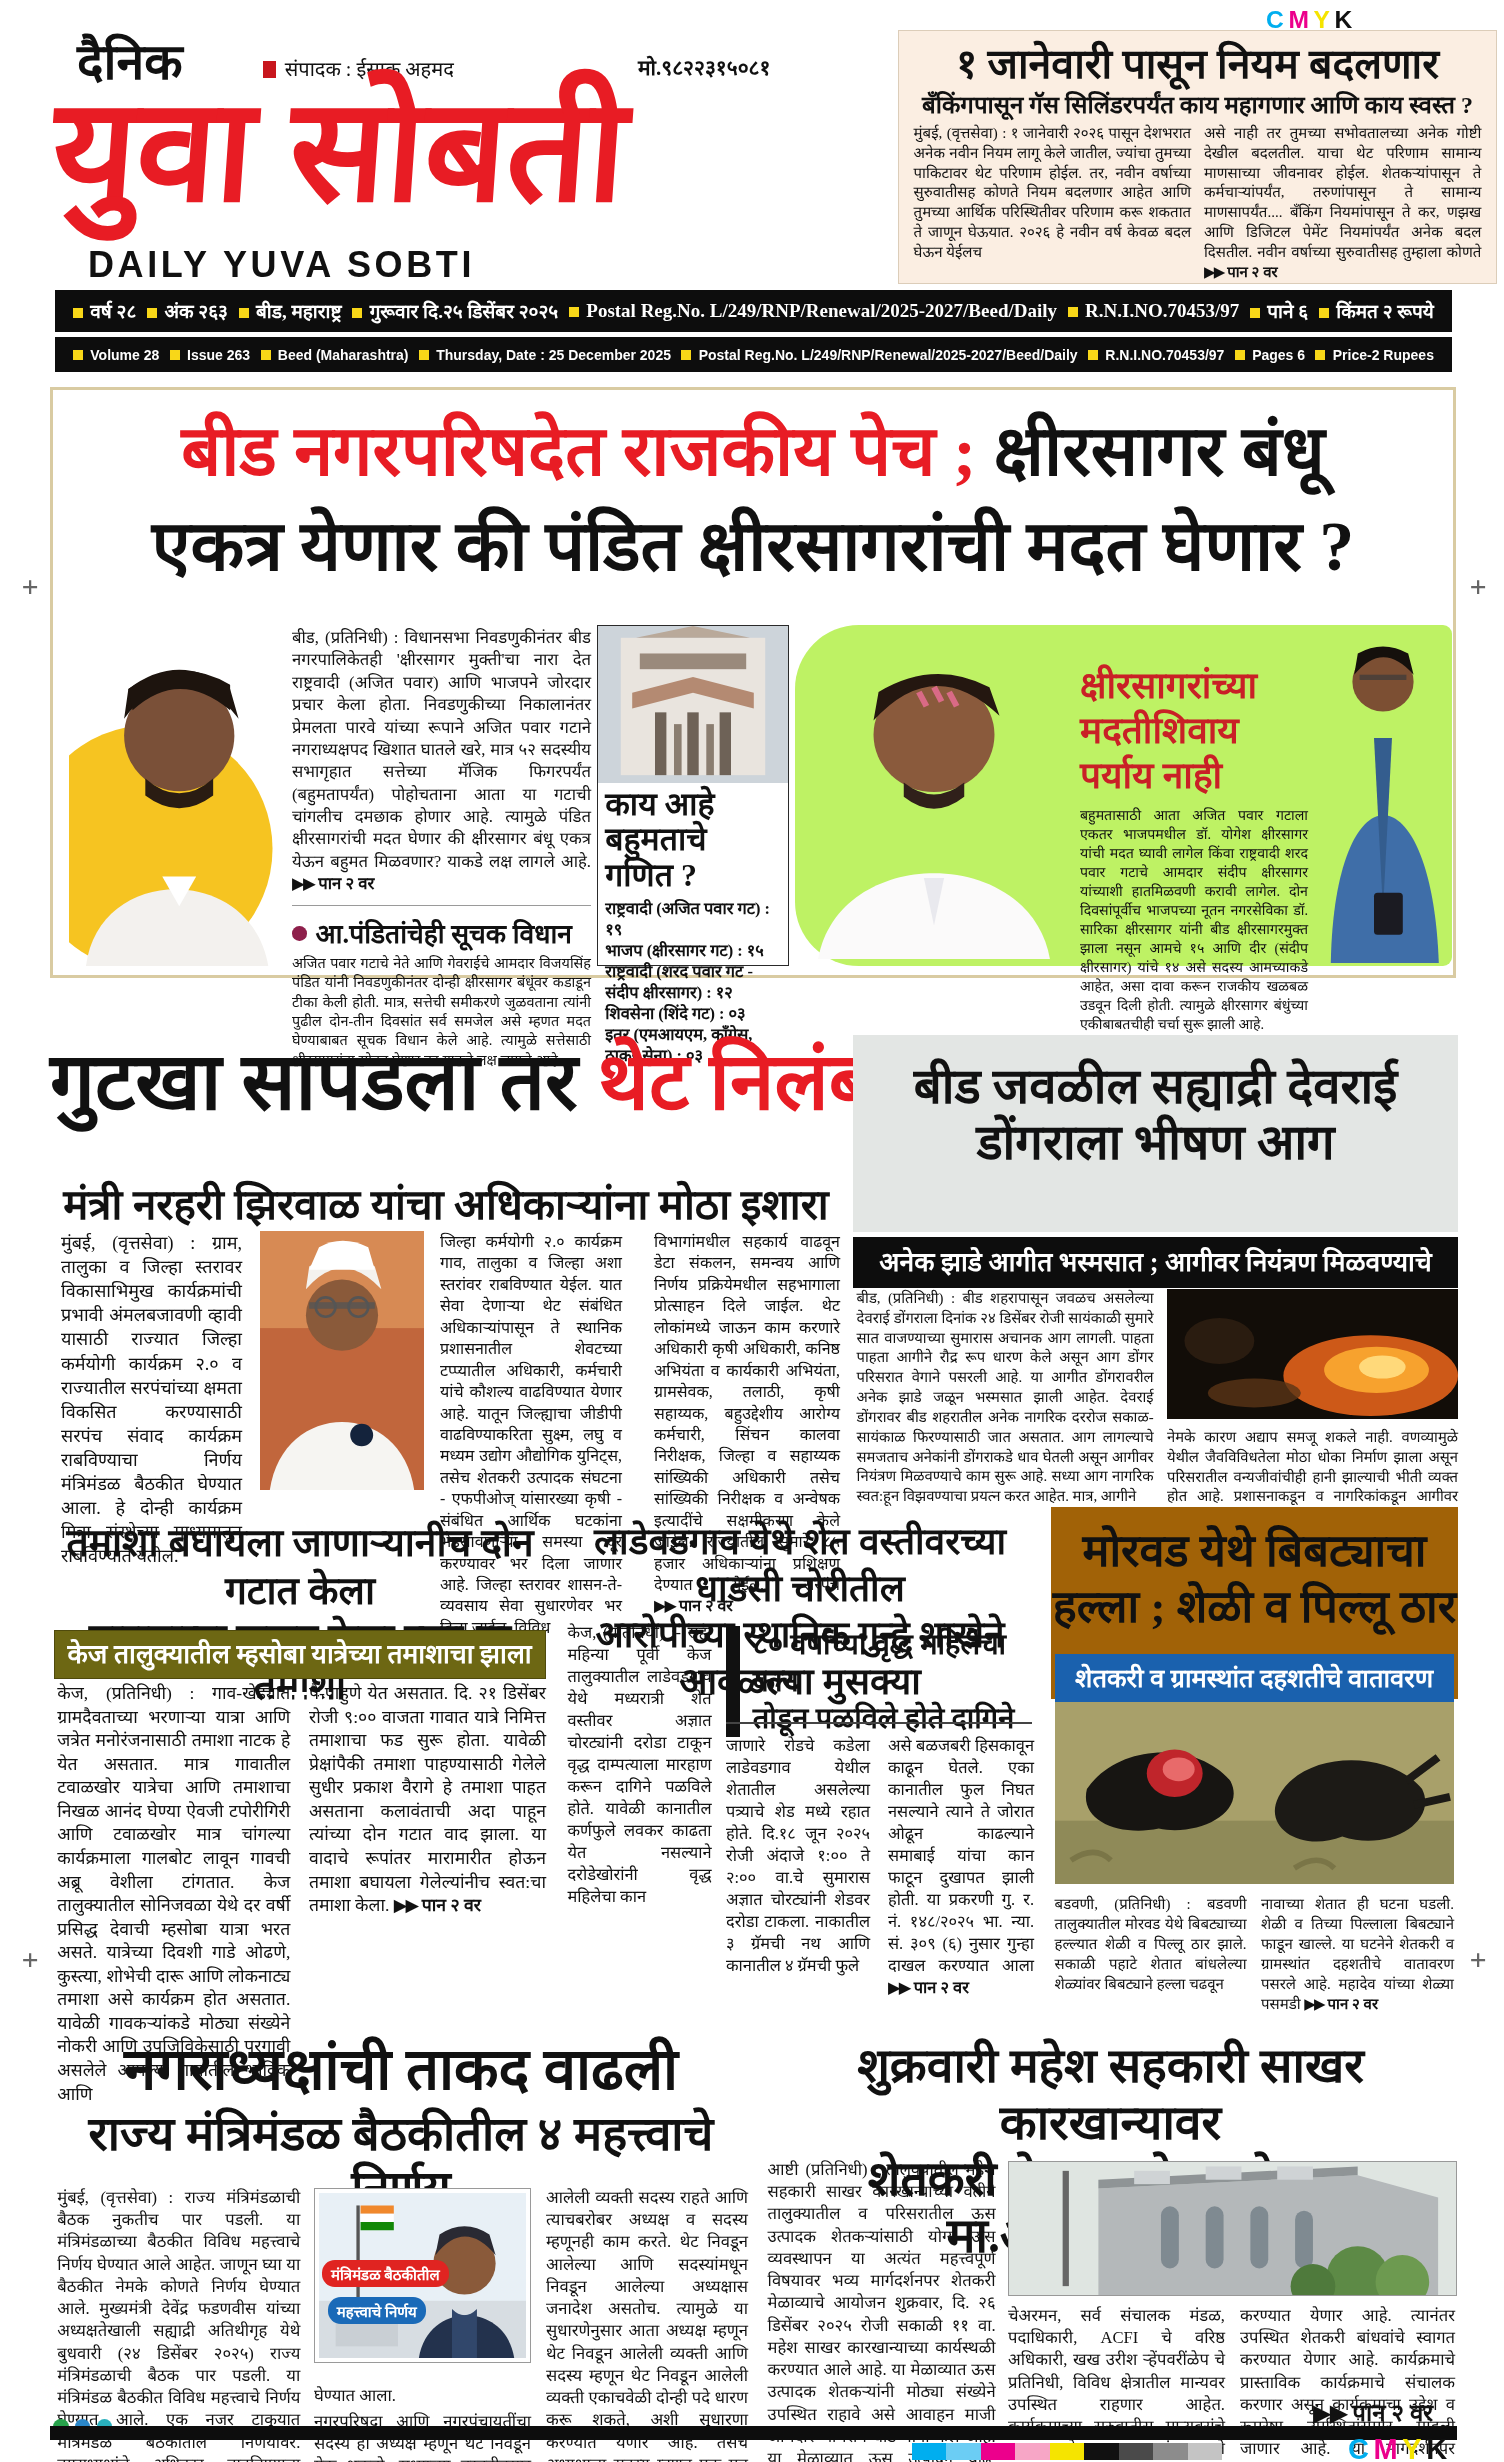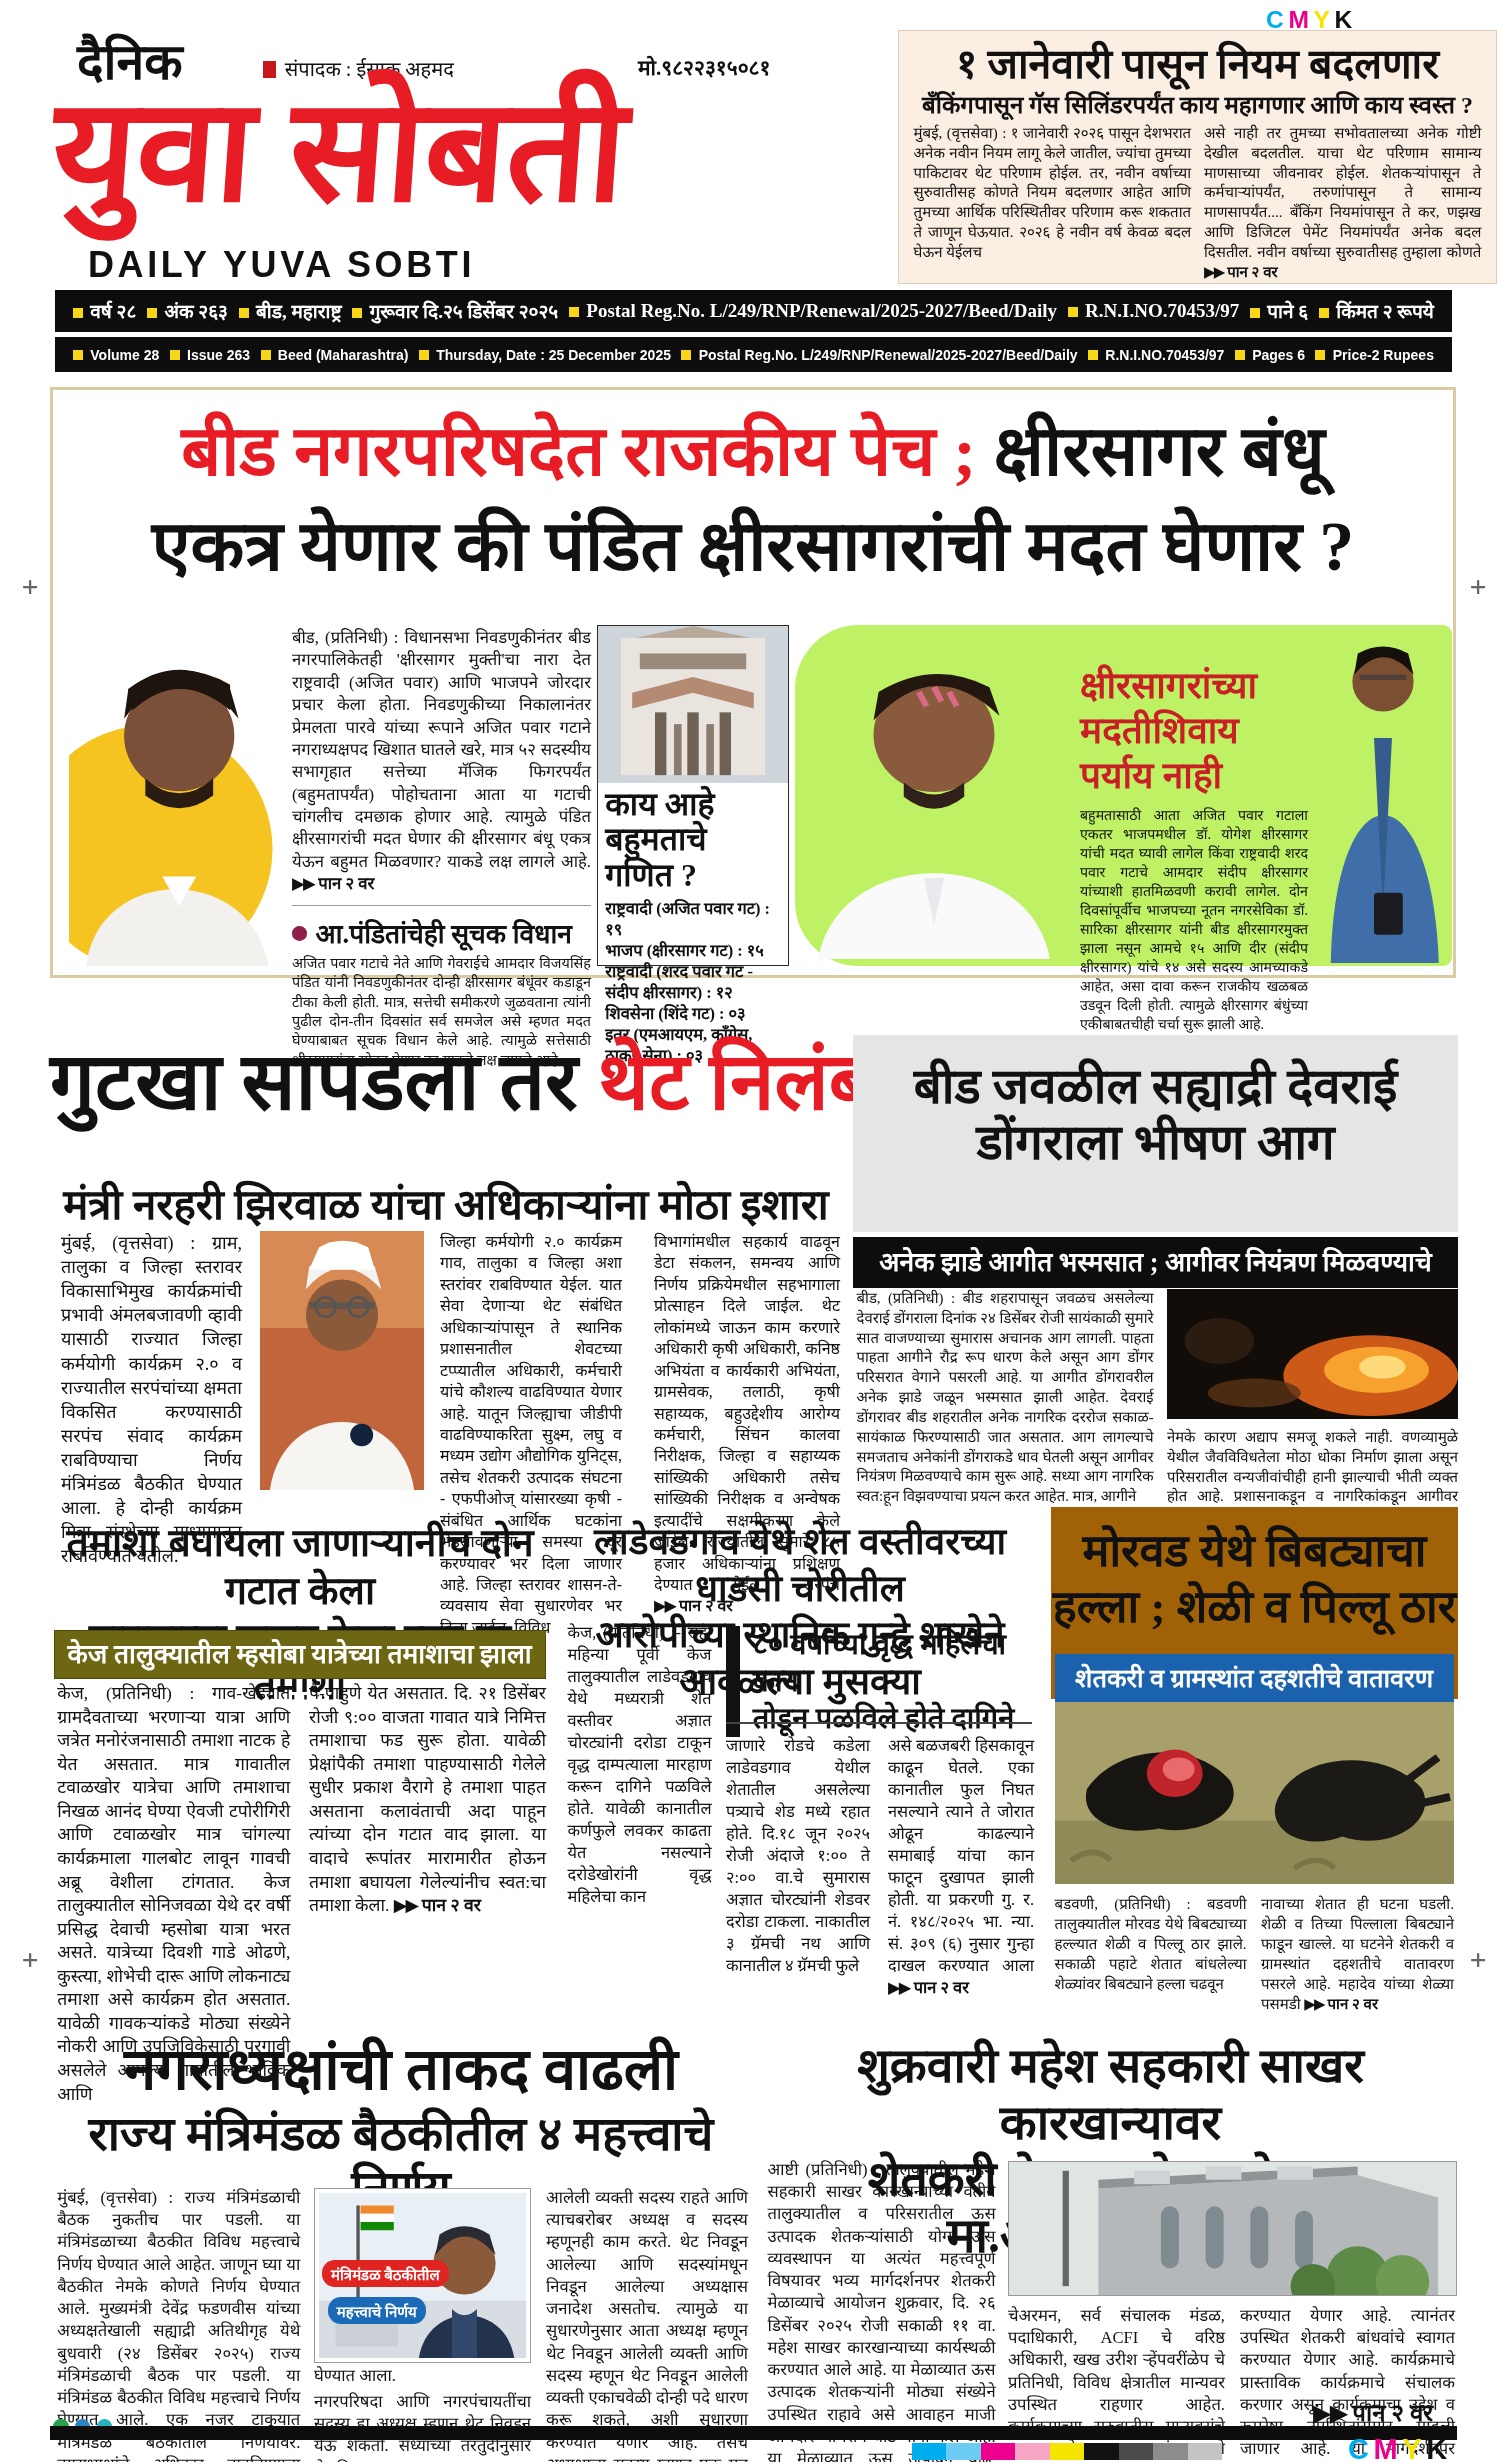--- a/index.html
+++ b/index.html
@@ -339,7 +339,7 @@
         <div class="badge r" style="left:7px;top:71px;">मंत्रिमंडळ बैठकीतील</div>
         <div class="badge bl" style="left:12.8px;top:108px;">महत्त्वाचे निर्णय</div>
       </div>
-      <div class="bodytxt" style="font-size:16.6px;margin-top:2px;">घेण्यात आला.</div>
+      <div class="bodytxt" style="font-size:16.6px;margin-top:22px;">घेण्यात आला.</div>
       <div class="bodytxt just" style="font-size:16.6px;margin-top:3.6px;">नगरपरिषदा आणि नगरपंचायतींचा सदस्य हा अध्यक्ष म्हणून थेट निवडून येऊ शकतो. सध्याच्या तरतुदीनुसार थेट निवडून</div>
     </div>
     <div class="abs bodytxt just" style="left:496px;top:161px;width:202px;font-size:16.6px;">आलेली व्यक्ती सदस्य राहते आणि त्याचबरोबर अध्यक्ष व सदस्य म्हणूनही काम करते. थेट निवडून आलेल्या आणि सदस्यांमधून निवडून आलेल्या अध्यक्षास जनादेश असतोच. त्यामुळे या सुधारणेनुसार आता अध्यक्ष म्हणून थेट निवडून आलेली व्यक्ती आणि सदस्य म्हणून थेट निवडून आलेली व्यक्ती एकाचवेळी दोन्ही पदे धारण करू शकते, अशी सुधारणा करण्यात येणार आहे. तसेच अध्यक्षाला सदस्य म्हणून एक मत देण्याचा</div>

